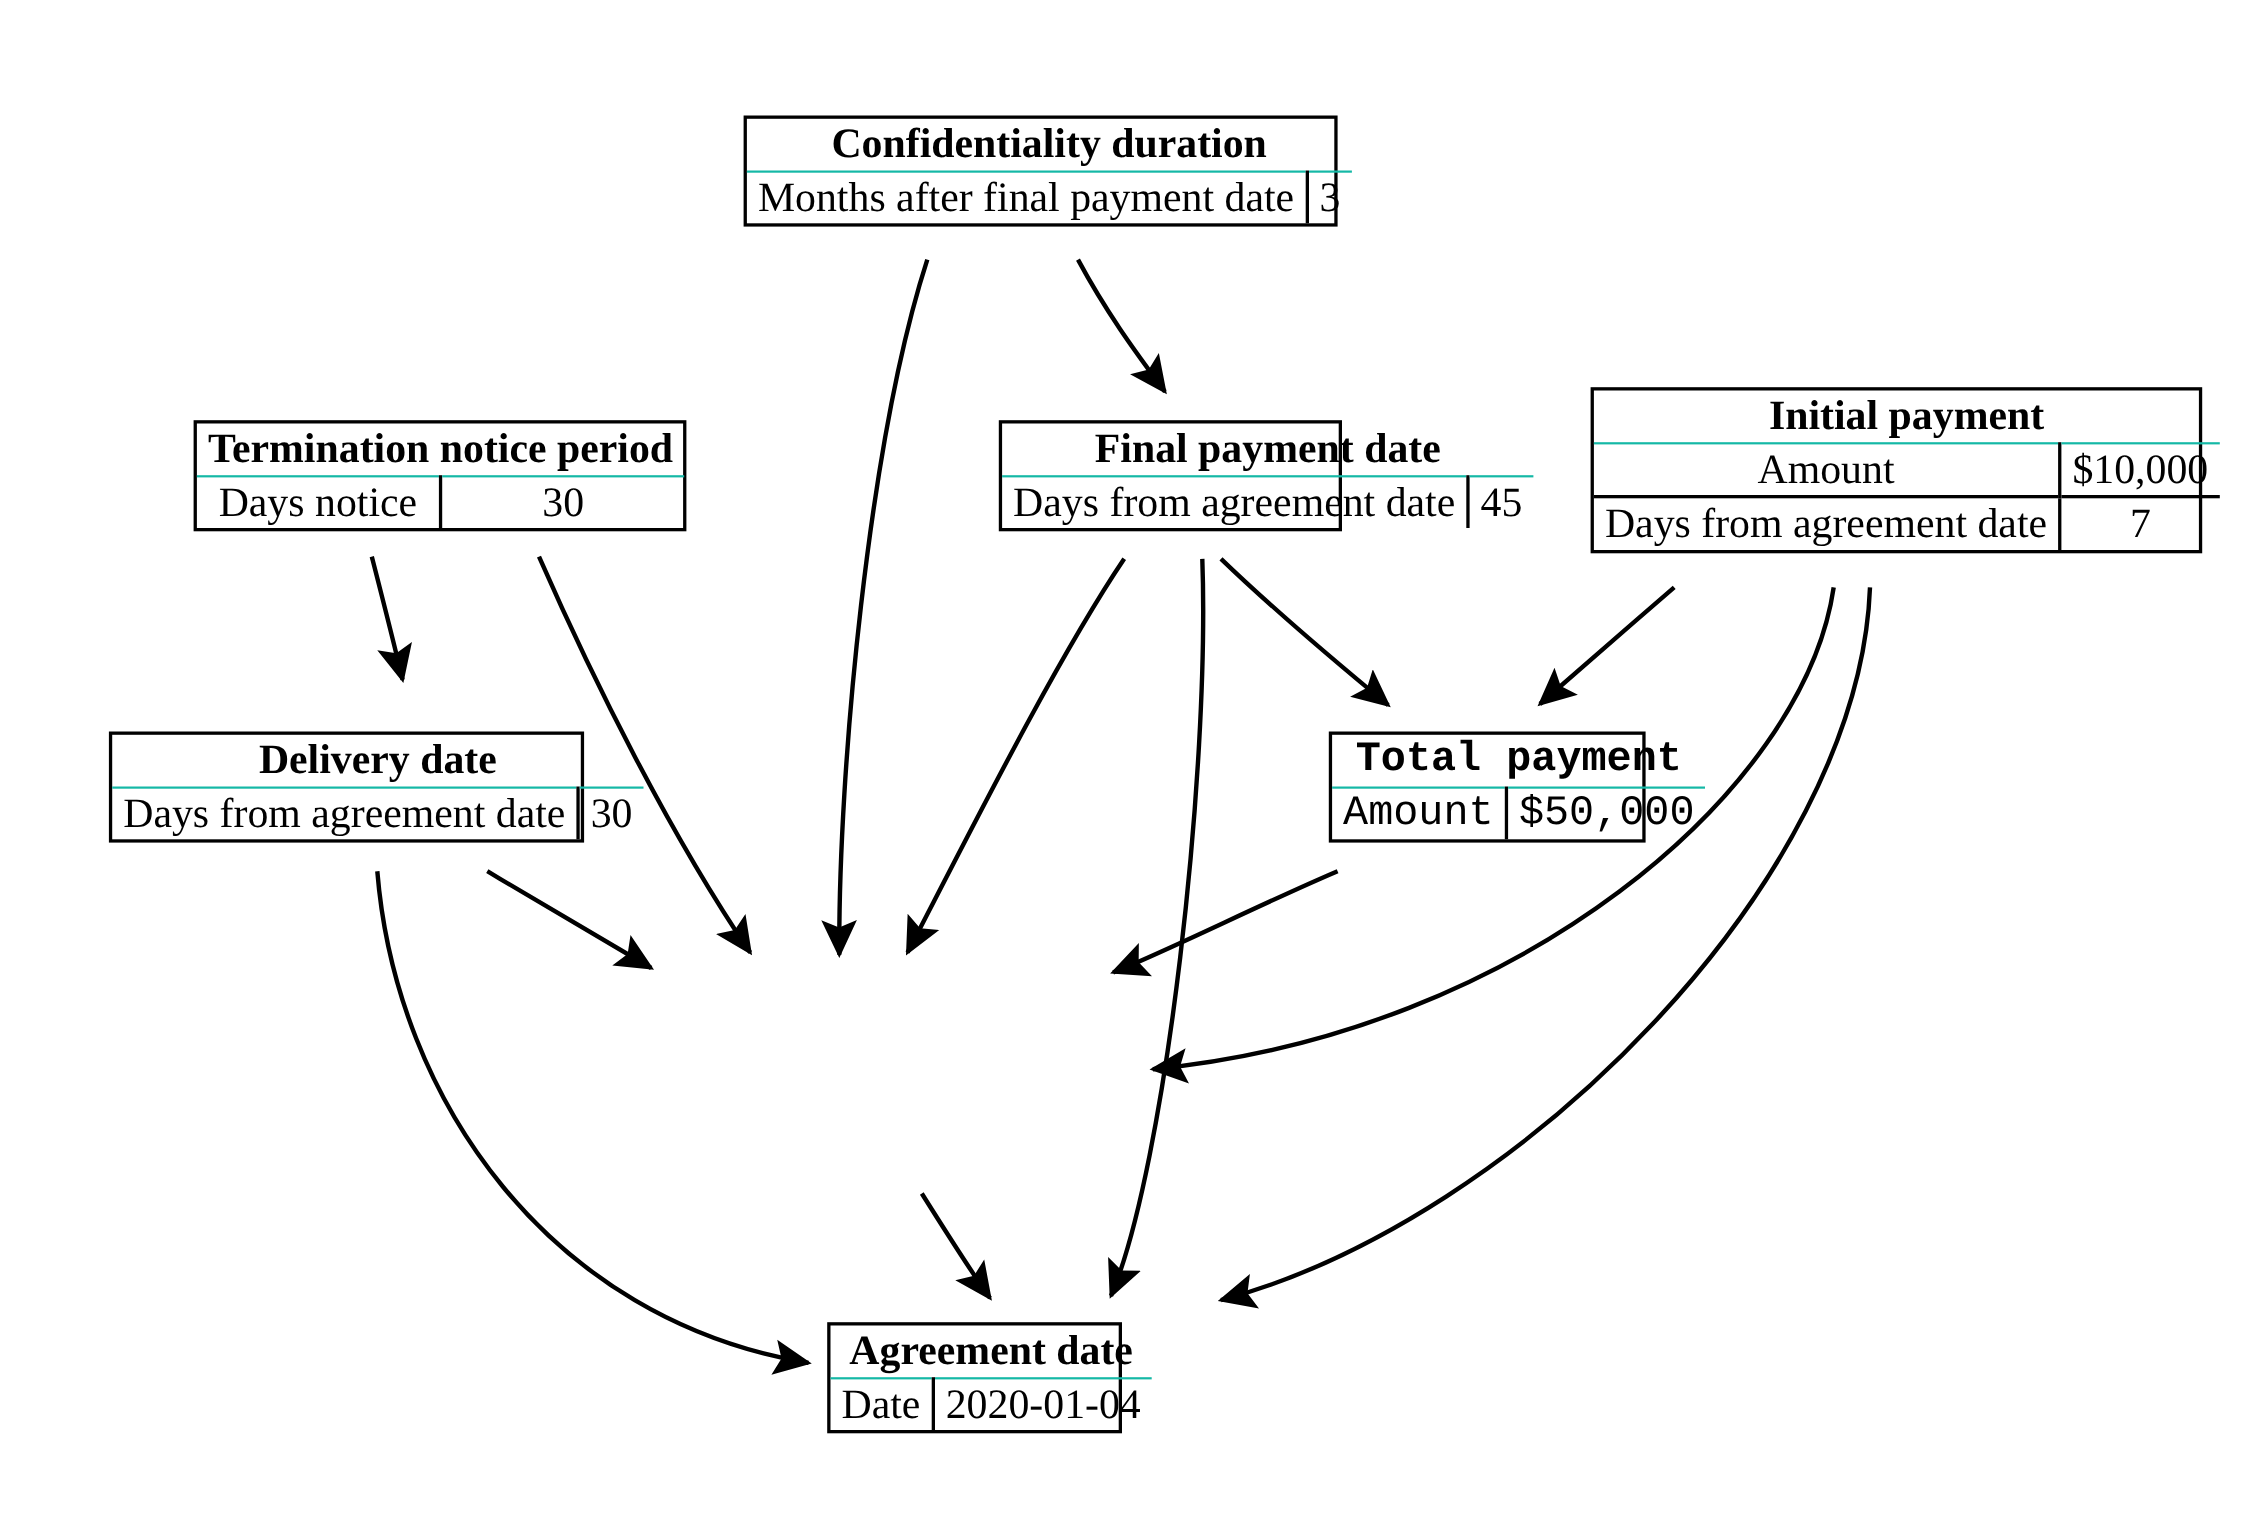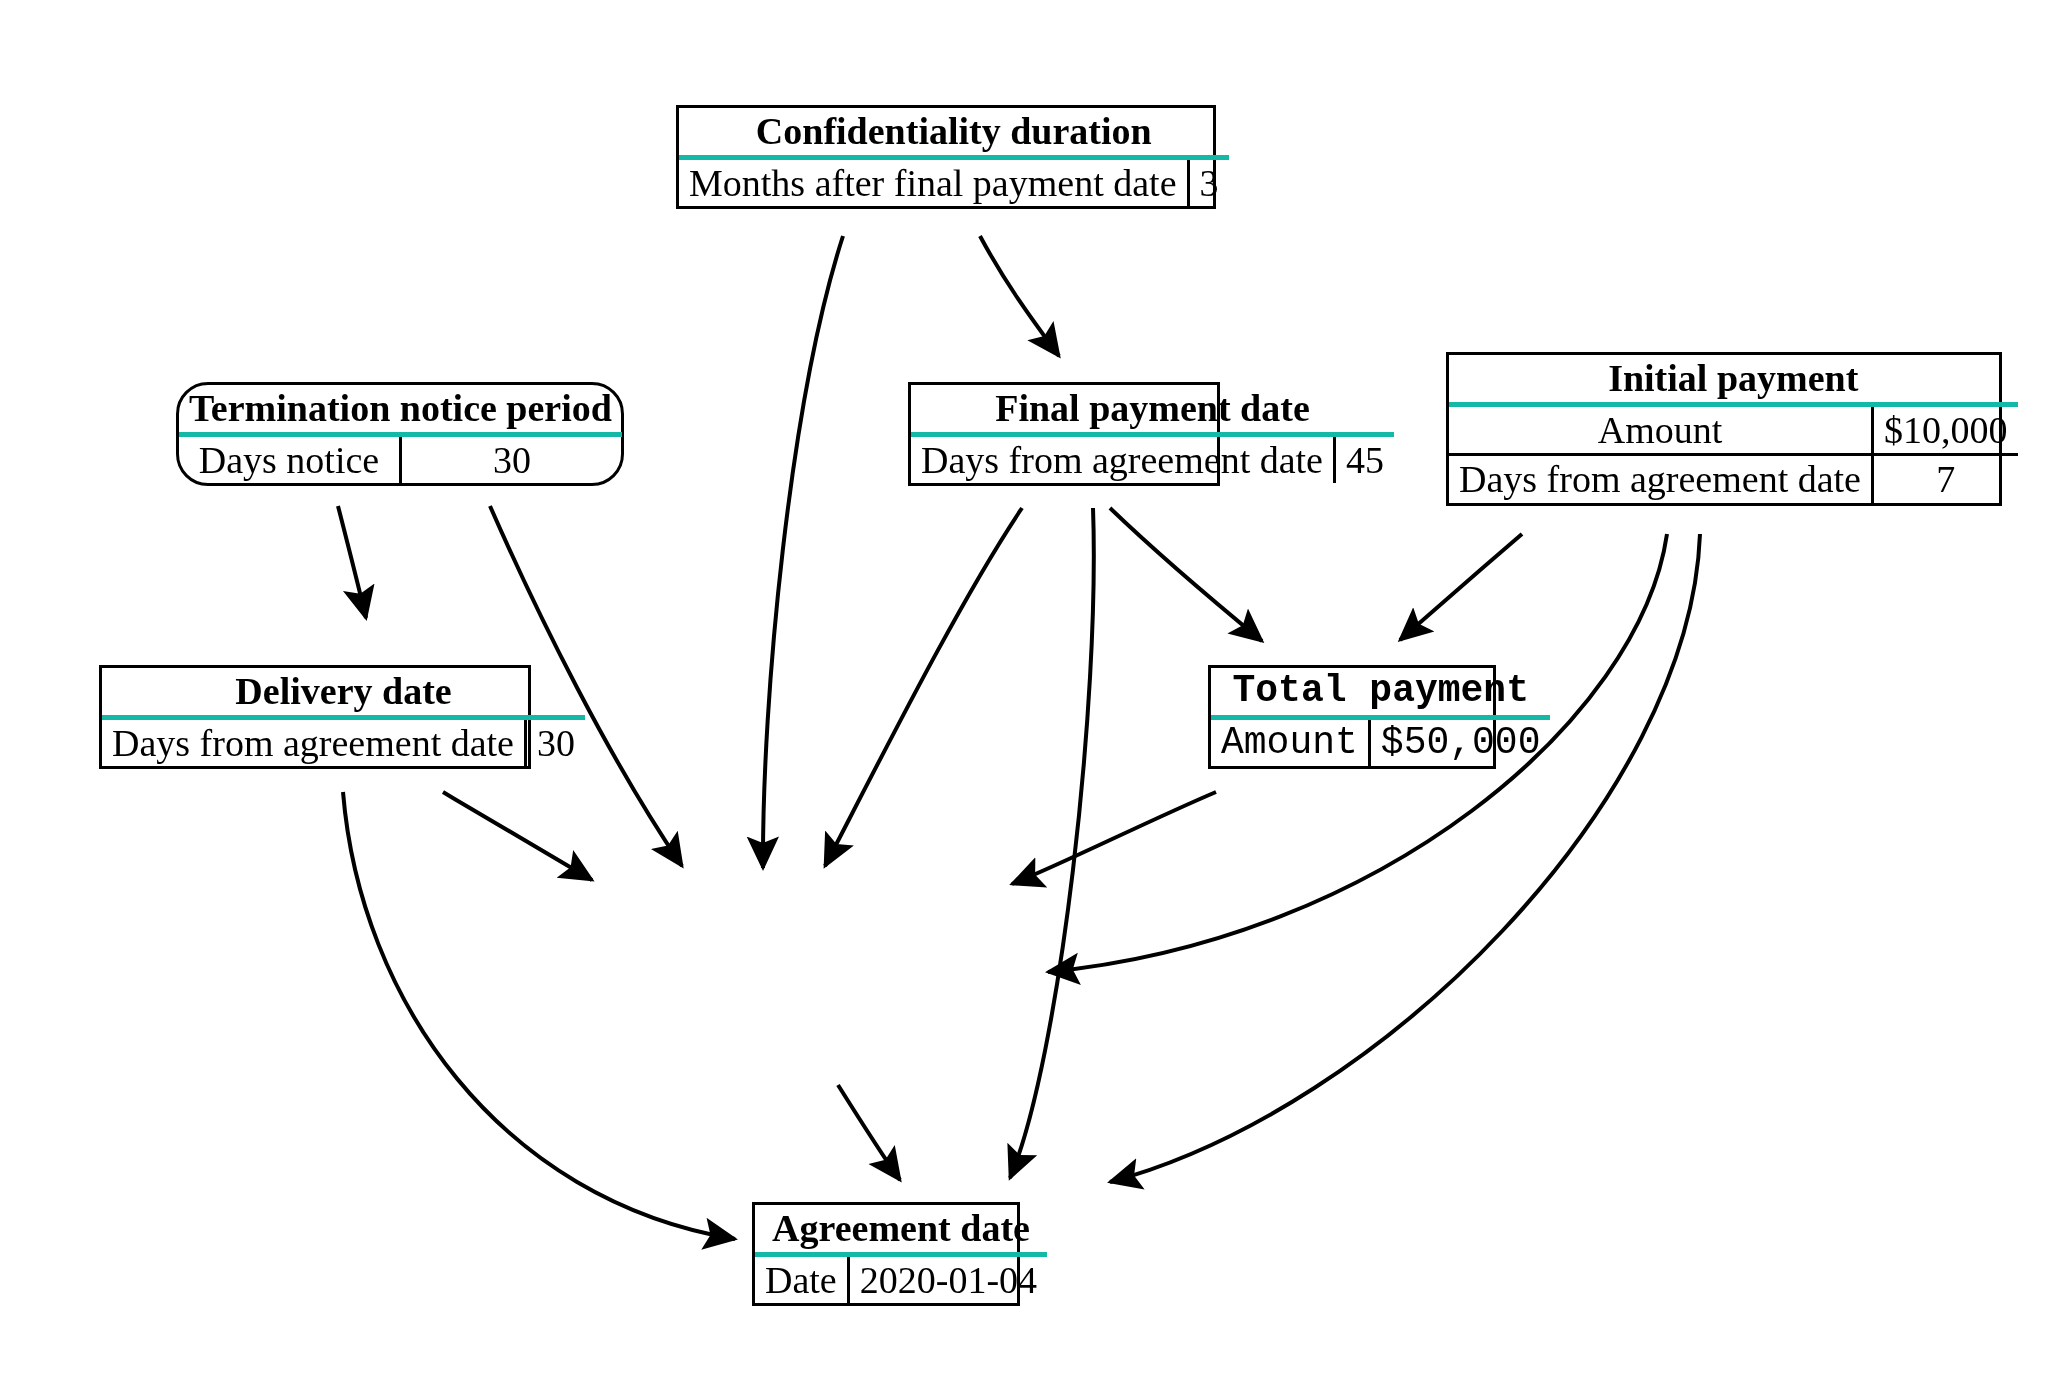--- a/index.html
+++ b/index.html
@@ -48,7 +48,7 @@
   }
   .node tr.title-row td {
     font-weight: bold;
-    border-bottom: 5px solid #14b8a6;
+    border-bottom: 2px solid #14b8a6;
     margin-top: 20px;
   }
   .node tr.data-row + tr.data-row td {

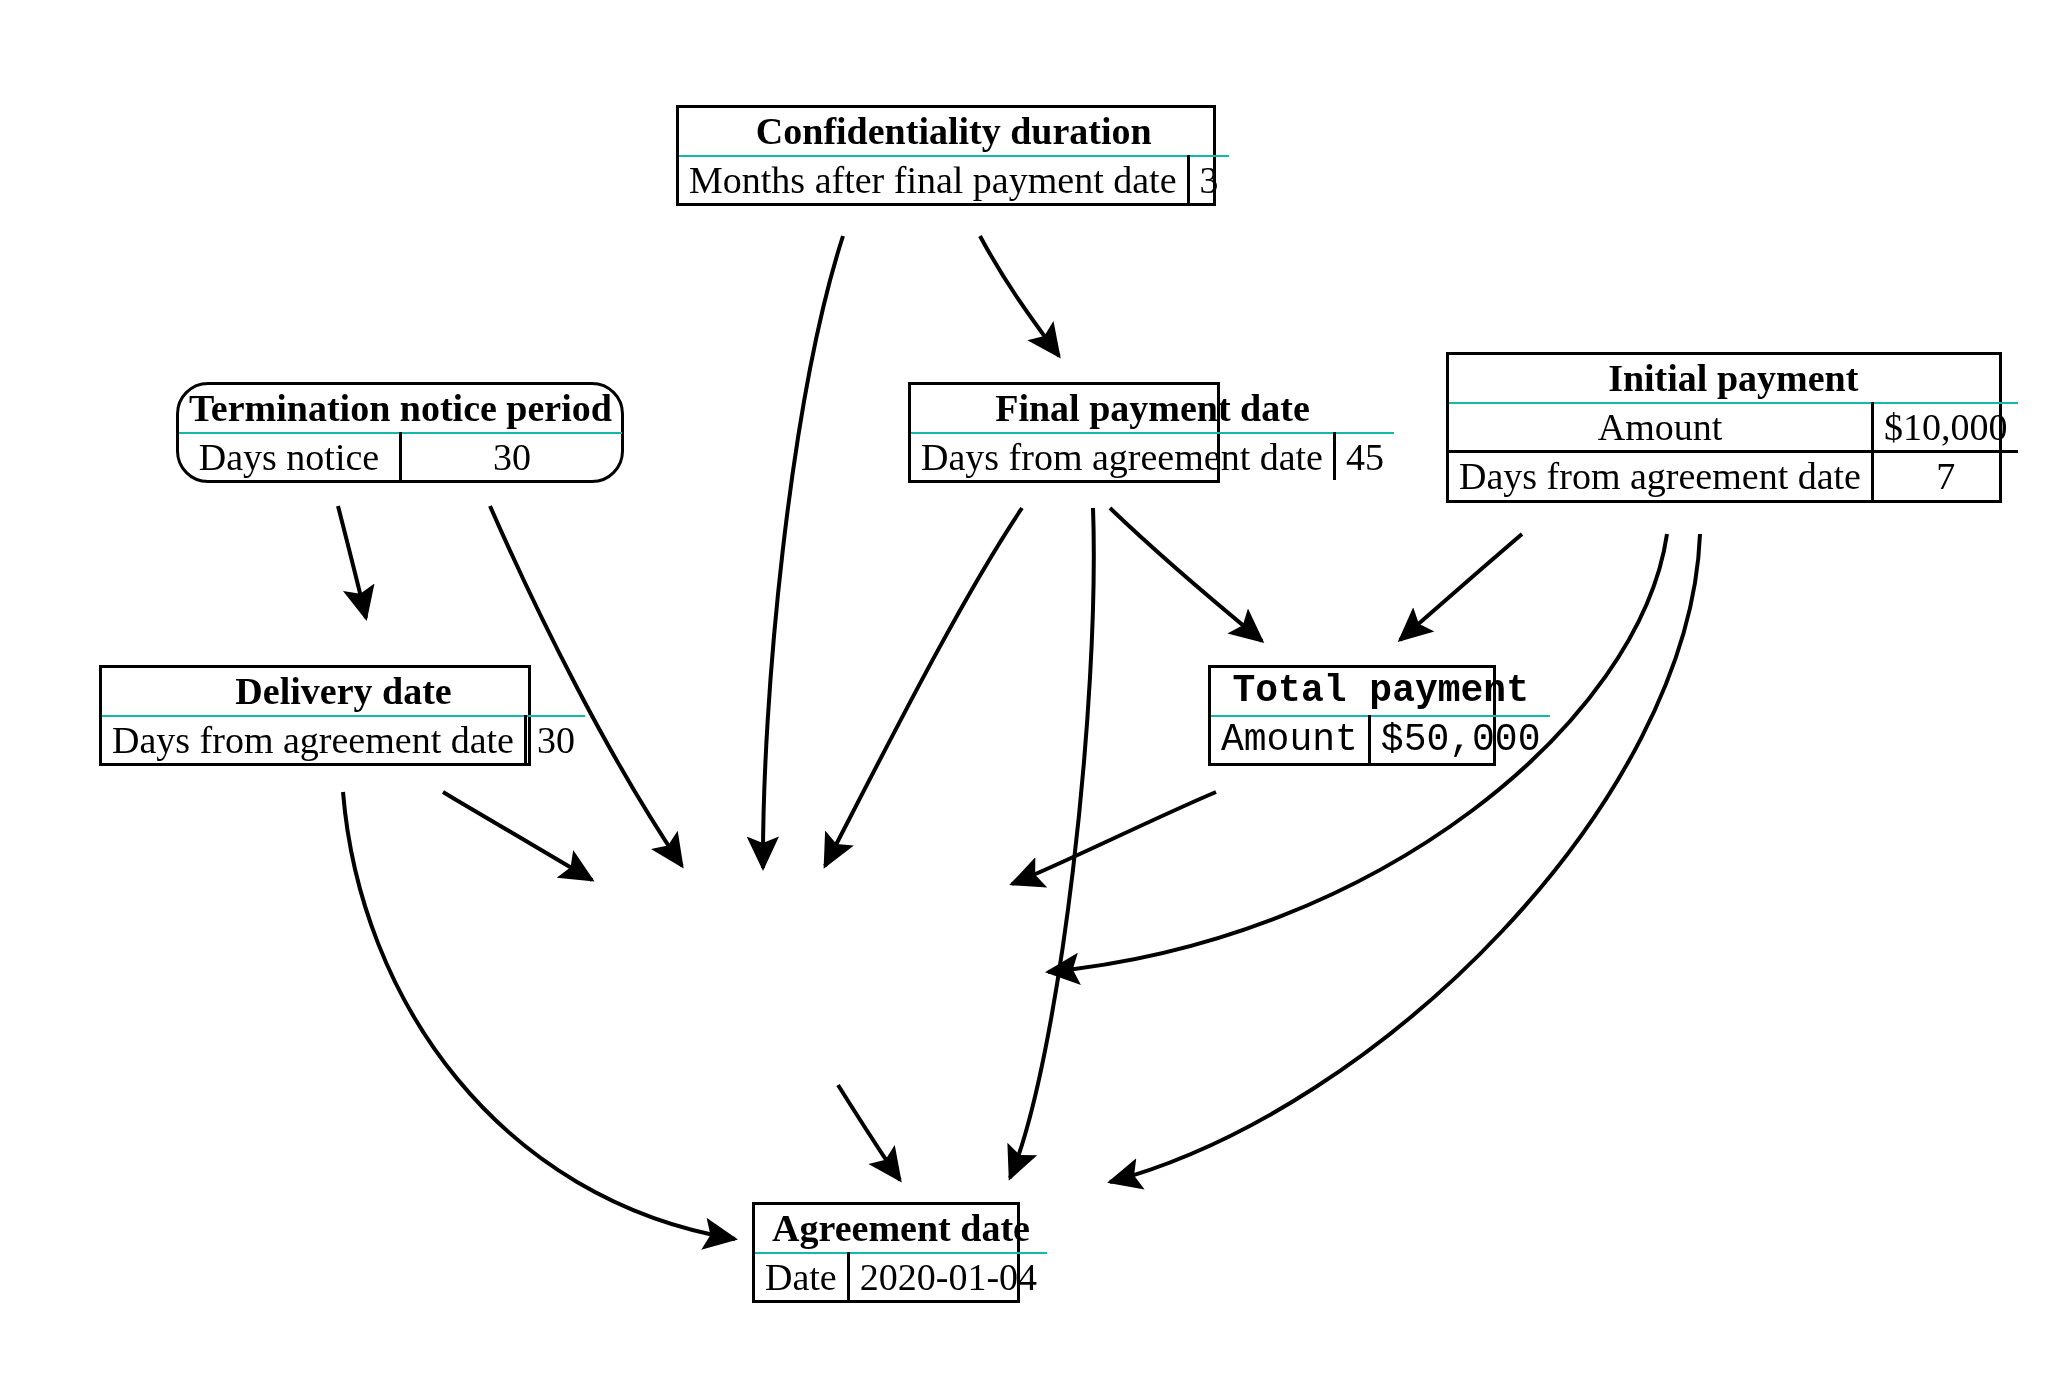--- a/index.html
+++ b/index.html
@@ -117,7 +117,7 @@
       </table>
   </div>
 
-  <div class="node" style="left:176px; top:382px; width:448px;border-radius:32px;">
+  <div class="node" style="left:176px; top:382px; width:448px;">
     <table>
       <tbody>
           <tr class="title-row">

